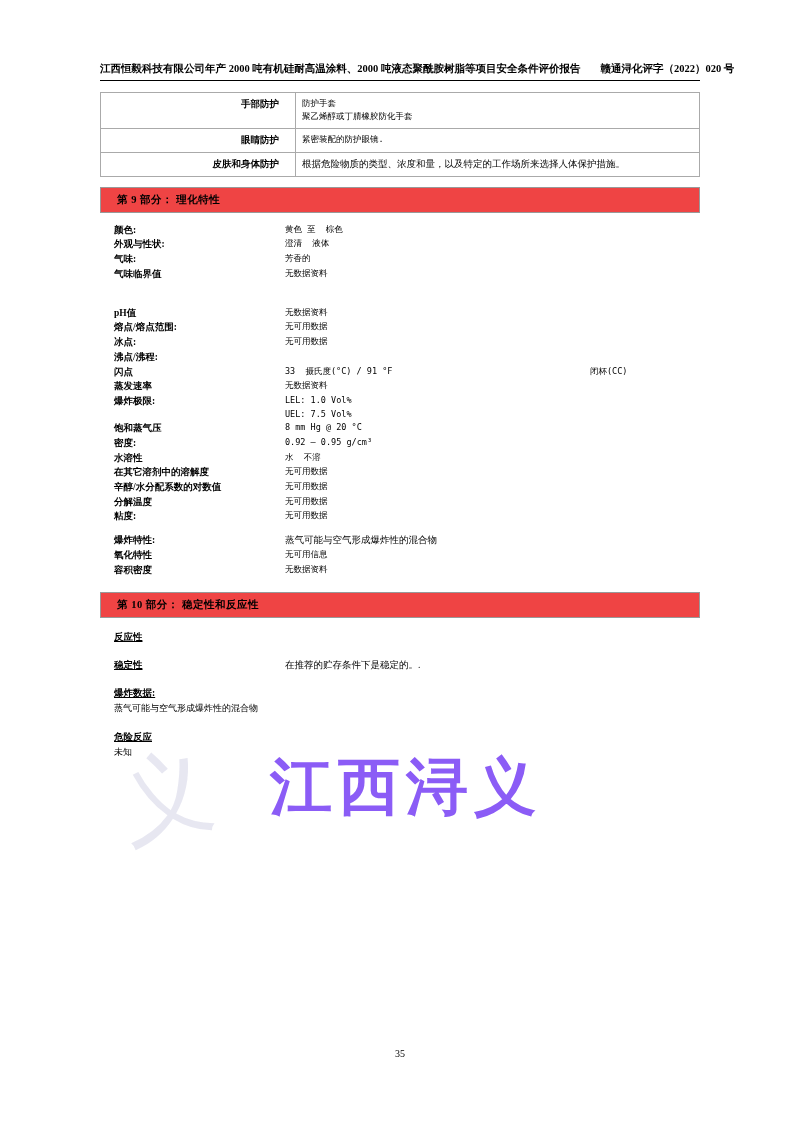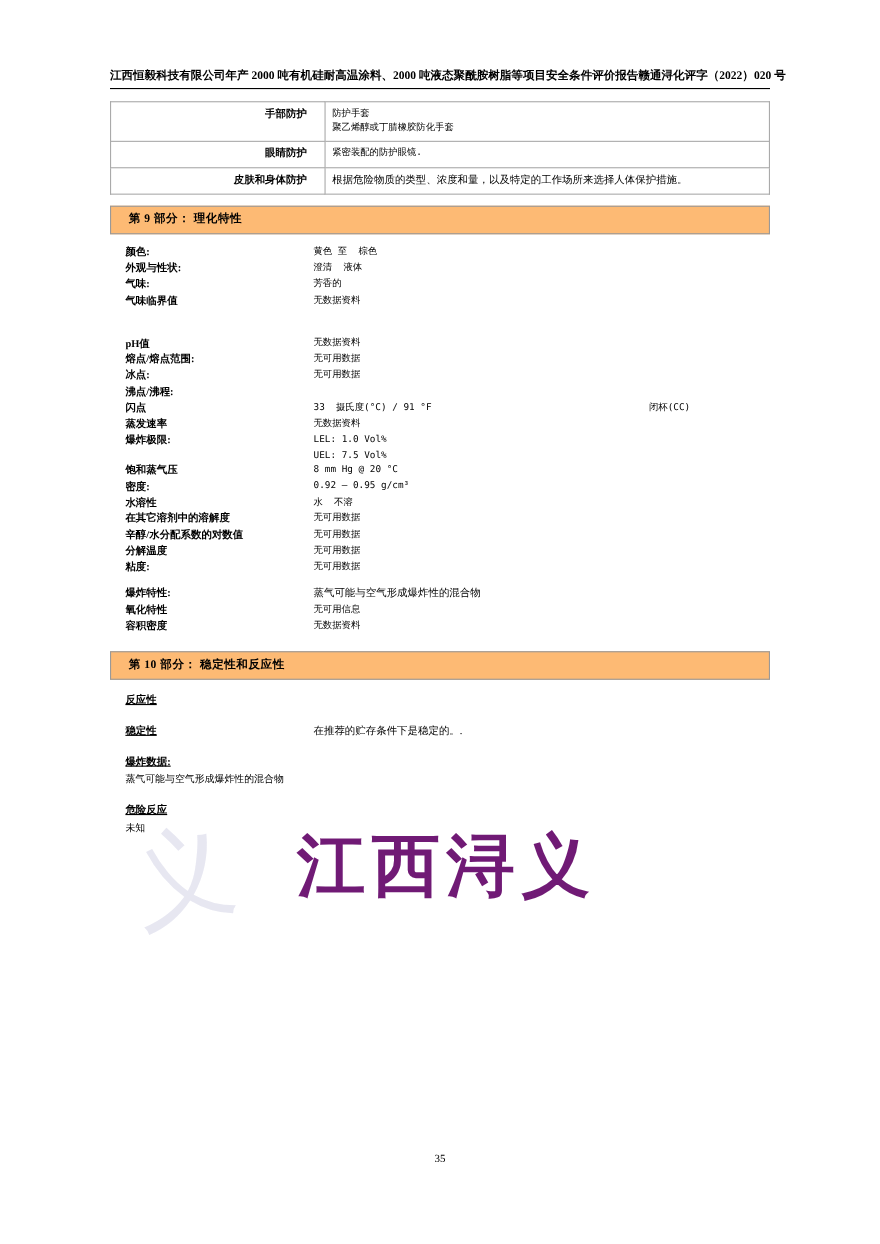--- a/index.html
+++ b/index.html
@@ -34,6 +34,7 @@
     font-weight: bold;
     font-family: "Liberation Serif", serif;
     white-space: nowrap;
+    gap: 20px;
   }
   .header-rule {
     position: absolute;

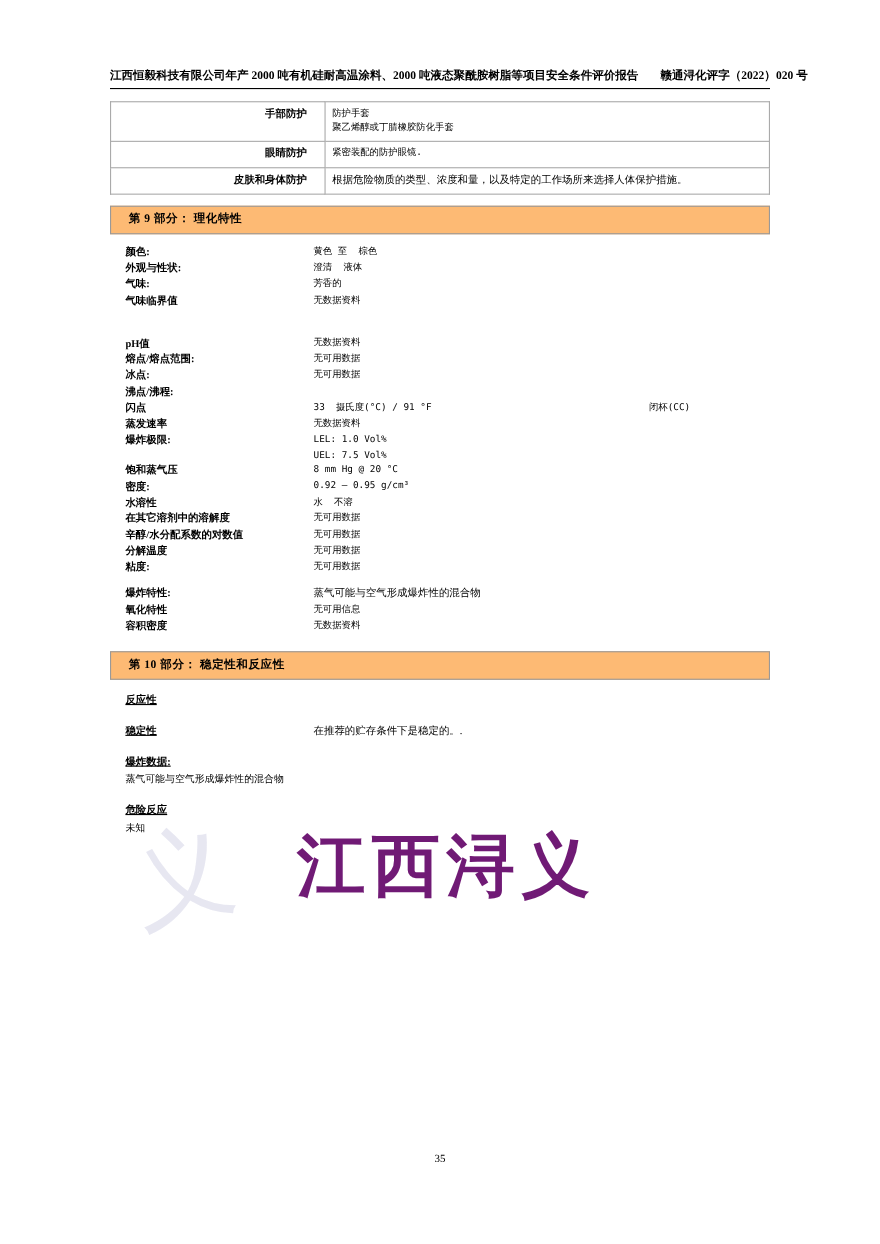--- a/index.html
+++ b/index.html
@@ -79,7 +79,7 @@
   }
   
   .section-bar {
-    background: #fdba74;
+    background: #ef4444;
     border: 1px solid #999;
     font-weight: bold;
     font-size: 10.5px;

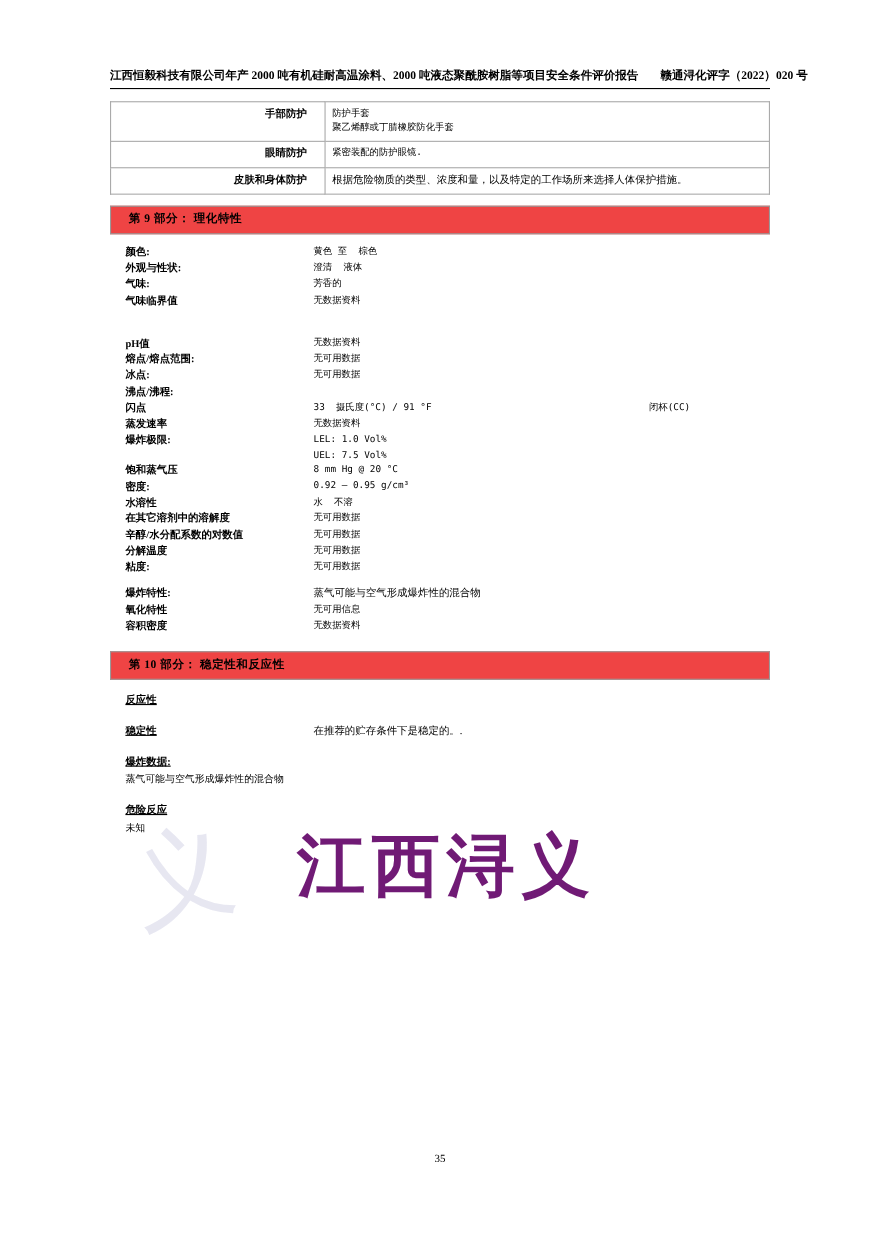--- a/index.html
+++ b/index.html
@@ -179,7 +179,7 @@
     top: 10px;
     font-size: 62px;
     font-weight: bold;
-    color: #701a75;
+    color: #8b5cf6;
     letter-spacing: 6px;
     font-family: "Liberation Serif", serif;
     white-space: nowrap;

